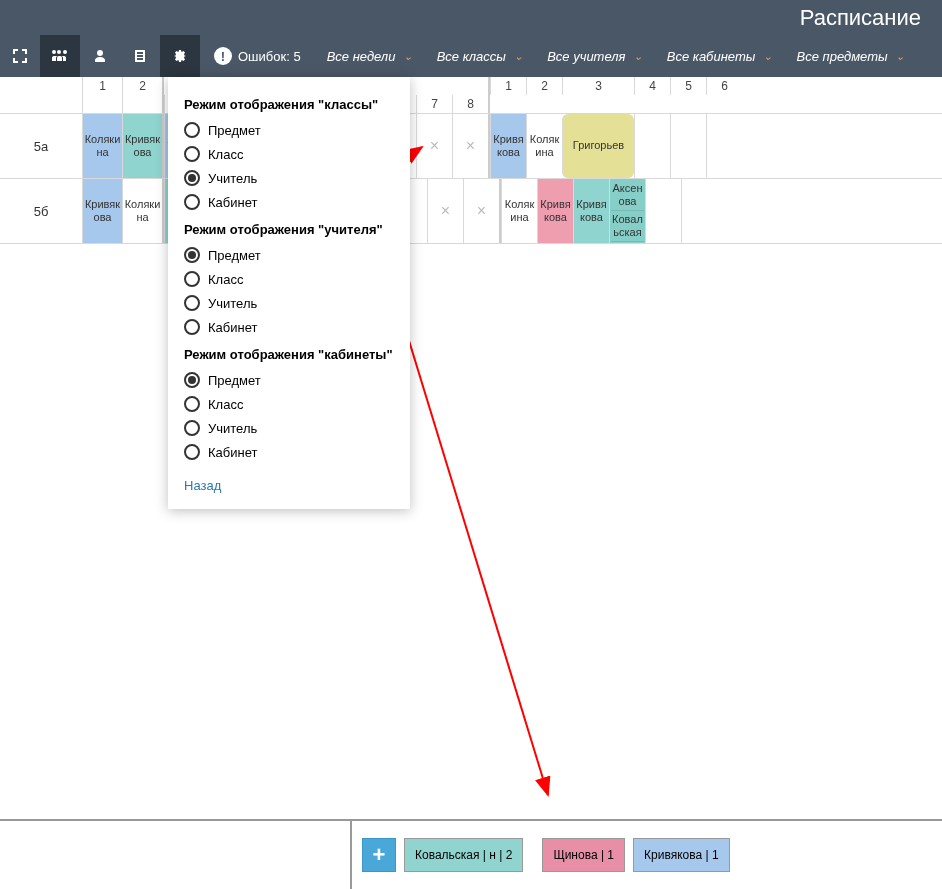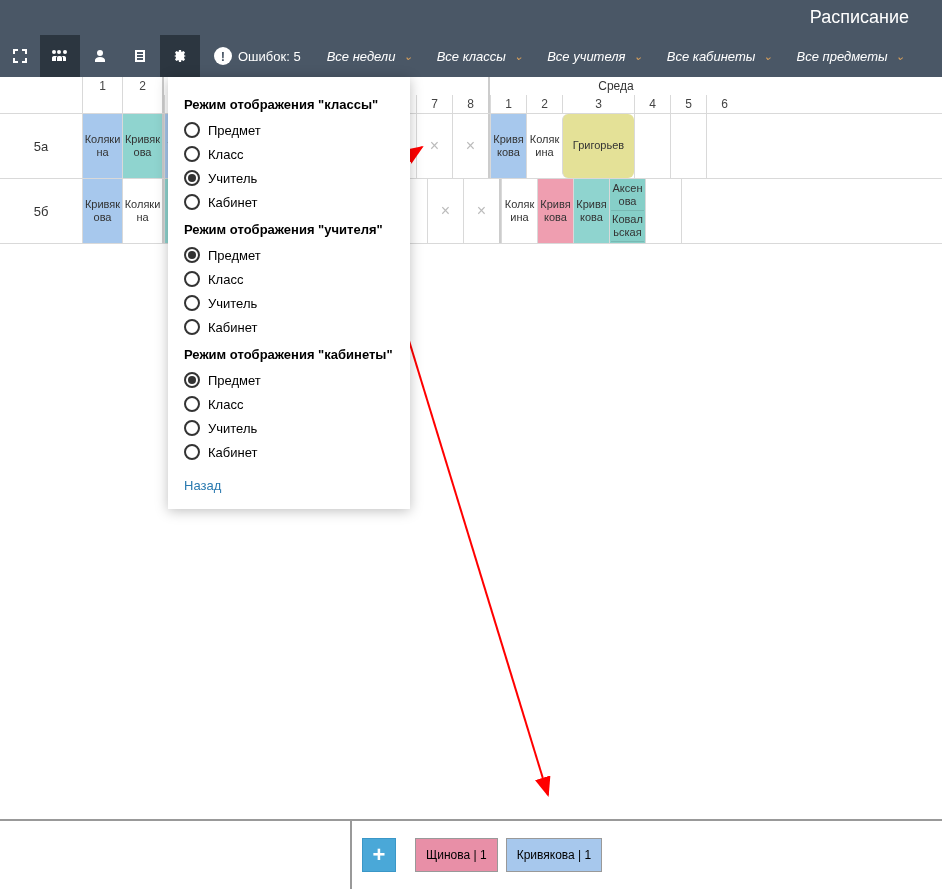--- a/index.html
+++ b/index.html
@@ -5,7 +5,7 @@
 * { box-sizing: border-box; margin: 0; padding: 0; }
 body { font-family: Arial, sans-serif; font-size: 13px; background: #fff; width: 942px; height: 889px; overflow: hidden; position: relative; }
 
-.header { background: #4a5766; color: #fff; height: 35px; display: flex; align-items: center; justify-content: flex-end; padding-right: 33px; font-size: 18px; }
+.header { background: #4a5766; color: #fff; height: 35px; display: flex; align-items: center; justify-content: flex-end; padding-right: 21px; font-size: 22px; }
 
 .toolbar { background: #4a5766; height: 42px; display: flex; align-items: stretch; }
 .tool-btn { width: 40px; display: flex; align-items: center; justify-content: center; color: #fff; cursor: pointer; }

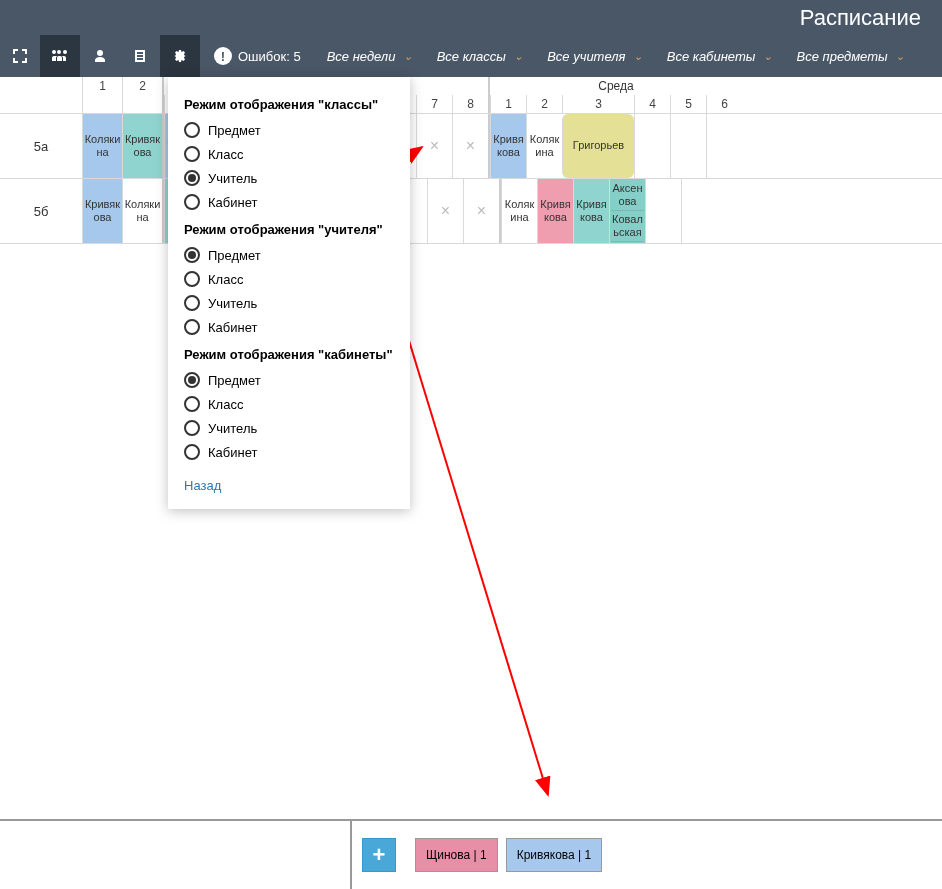--- a/index.html
+++ b/index.html
@@ -138,7 +138,6 @@
         </div>
     </div>
     <div class="day-block">
-      <div class="day-header">Среда</div>
       <div id="sr-periods" class="period-row">
           <div class="period-cell" style="width: 36px;">1</div>
           <div class="period-cell" style="width: 36px;">2</div>

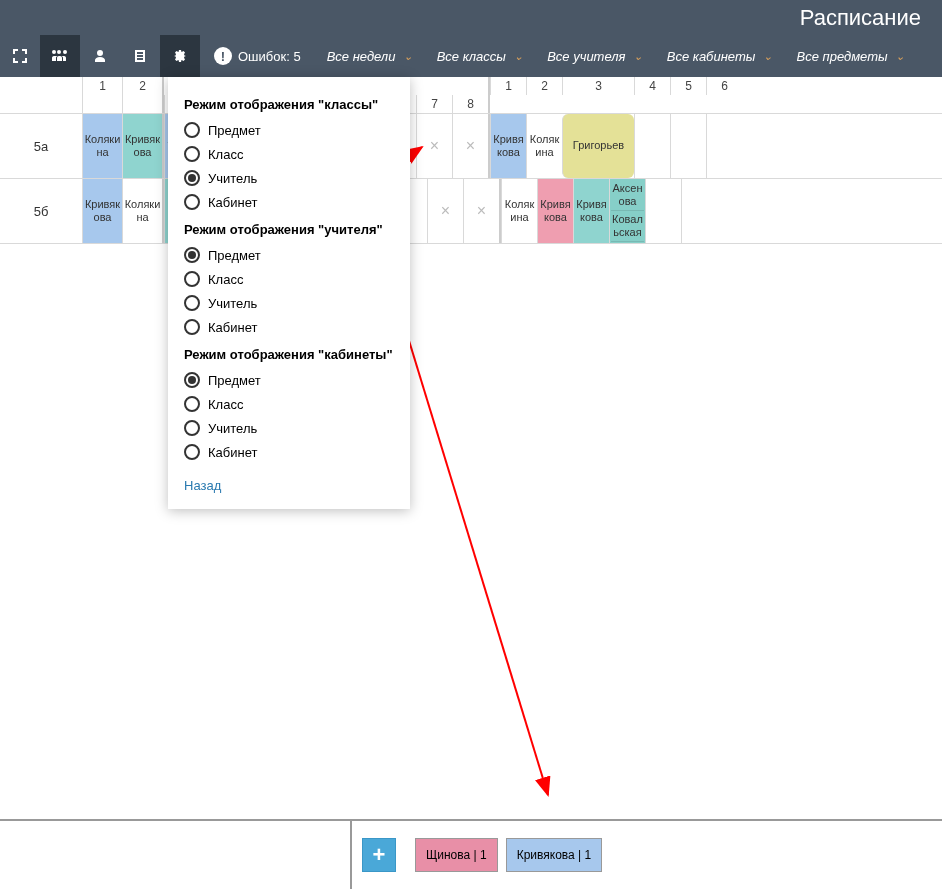--- a/index.html
+++ b/index.html
@@ -288,6 +288,7 @@
   <div class="footer-right">
     <div class="add-btn">+</div>
     <div id="chips" style="display: flex; gap: 8px;">
+        <div class="chip c-teal">Ковальская | н | 2</div>
         <div class="chip c-pink2">Щинова | 1</div>
         <div class="chip c-blue">Кривякова | 1</div>
       </div>

